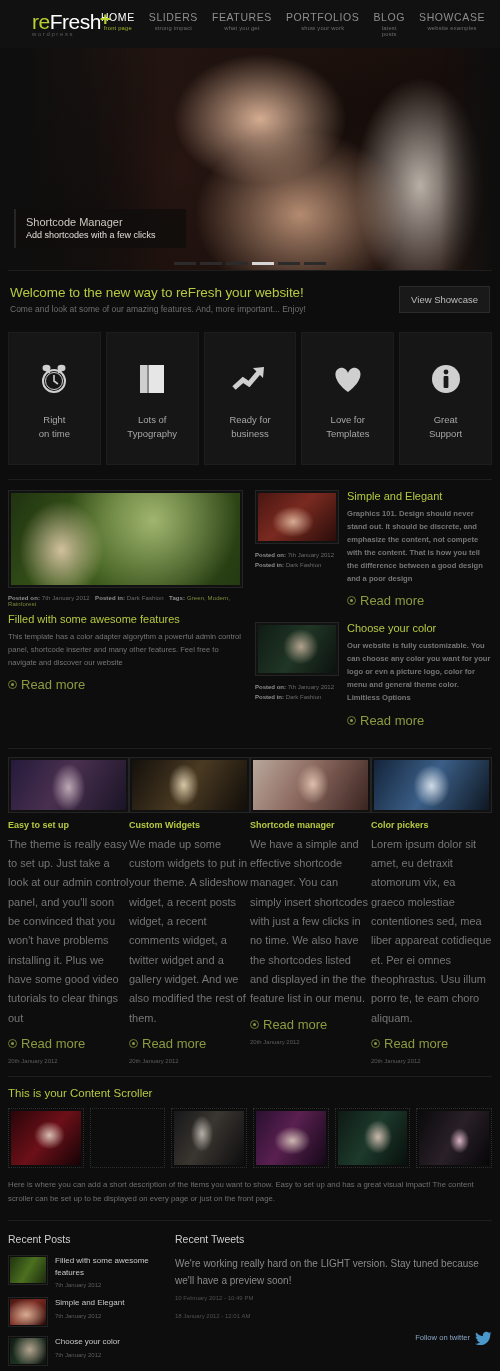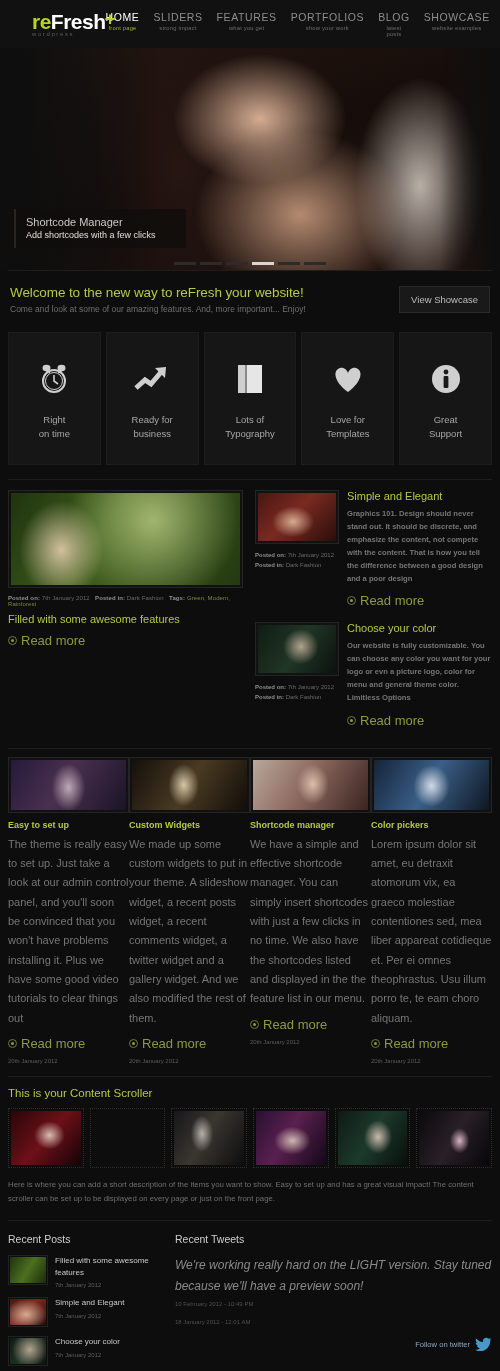--- a/index.html
+++ b/index.html
@@ -22,7 +22,7 @@
     position: relative;
   }
   .logo { position: relative; padding-left: 22px; line-height: 1; }
-  .logo-main { font-size: 21px; font-weight: bold; letter-spacing: -0.5px; }
+  .logo-main { font-size: 21px; font-weight: normal; letter-spacing: -0.5px; }
   .logo-re { color: #b9d12e; }
   .logo-fresh { color: #ffffff; }
   .logo-sub { font-size: 6px; color: #5c5c5c; letter-spacing: 1.6px; margin-top: -1px; }

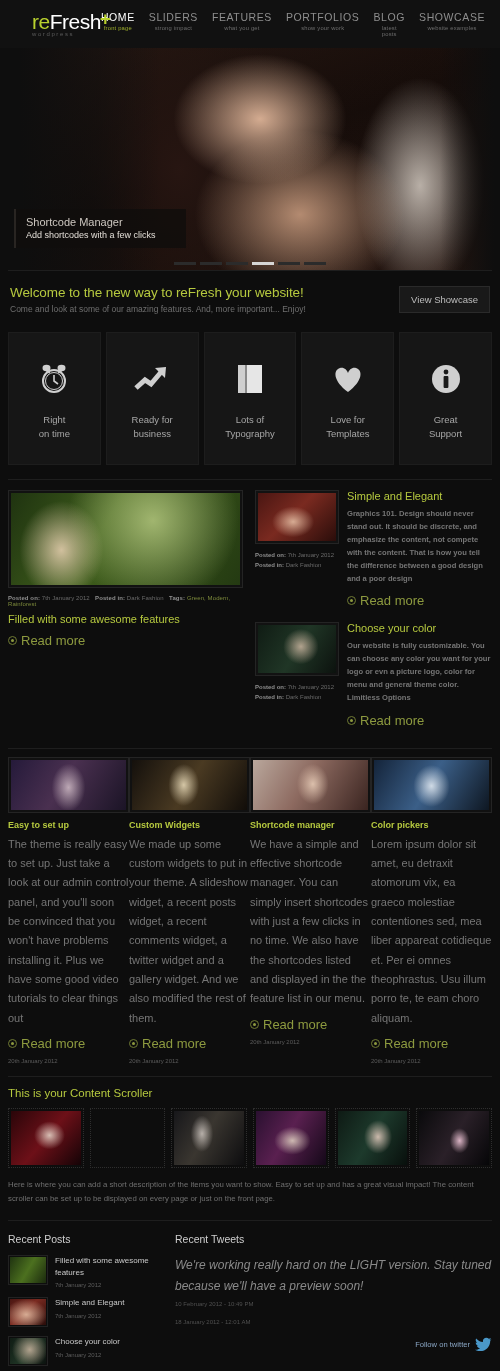--- a/index.html
+++ b/index.html
@@ -301,15 +301,6 @@
     </div>
     <div class="fbox">
       <div class="ico">
-        <svg width="36" height="30" viewBox="0 0 36 30">
-            <path d="M2 24 L11 16 L17 20 L28 7" stroke="#cfcfcf" stroke-width="5" fill="none" stroke-linejoin="miter"></path>
-            <path d="M21 4 L32 3 L31 14 Z" fill="#cfcfcf"></path>
-          </svg>
-      </div>
-      <div class="flabel"><span>Ready for</span><br><span>business</span></div>
-    </div>
-    <div class="fbox">
-      <div class="ico">
         <svg width="28" height="32" viewBox="0 0 28 32">
             <rect x="2" y="2" width="24" height="28" fill="#cfcfcf"></rect>
             <rect x="9" y="2" width="2" height="28" fill="#8a8a8a"></rect>
@@ -317,6 +308,15 @@
           </svg>
       </div>
       <div class="flabel"><span>Lots of</span><br><span>Typography</span></div>
+    </div>
+    <div class="fbox">
+      <div class="ico">
+        <svg width="36" height="30" viewBox="0 0 36 30">
+            <path d="M2 24 L11 16 L17 20 L28 7" stroke="#cfcfcf" stroke-width="5" fill="none" stroke-linejoin="miter"></path>
+            <path d="M21 4 L32 3 L31 14 Z" fill="#cfcfcf"></path>
+          </svg>
+      </div>
+      <div class="flabel"><span>Ready for</span><br><span>business</span></div>
     </div>
     <div class="fbox">
       <div class="ico">

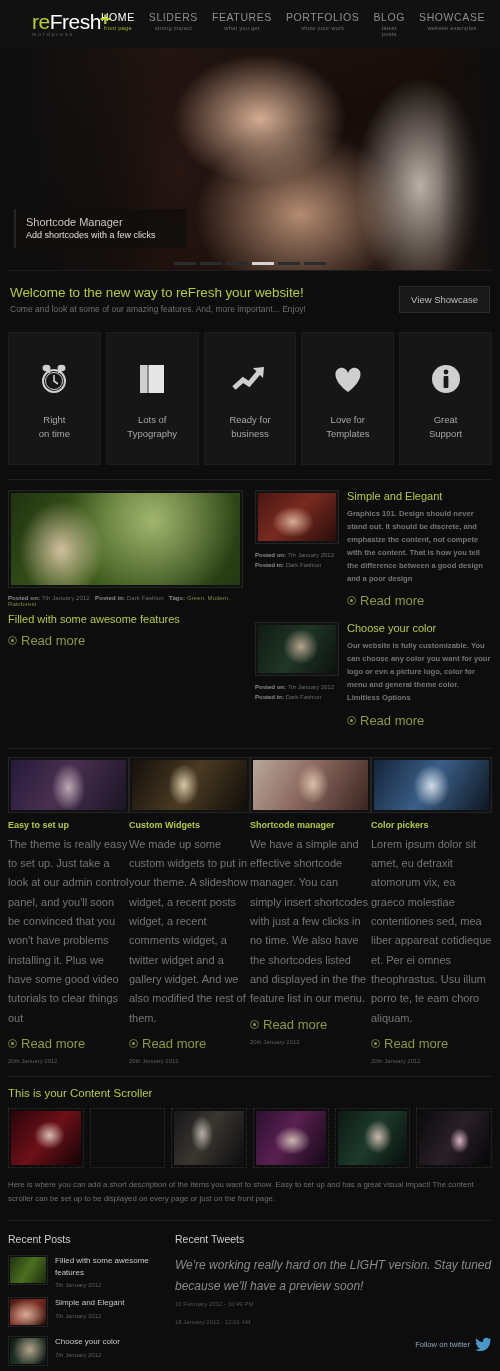--- a/index.html
+++ b/index.html
@@ -356,6 +356,7 @@
           <span class="tagv">Green, Modern, Rainforest</span>
         </div>
         <h2 class="post-title">Filled with some awesome features</h2>
+        <p class="post-body">This template has a color adapter algorythm a powerful admin control panel, shortcode inserter and many other features. Feel free to navigate and discover our website</p>
         <div class="readmore">
           <span class="ring">
               <i></i>

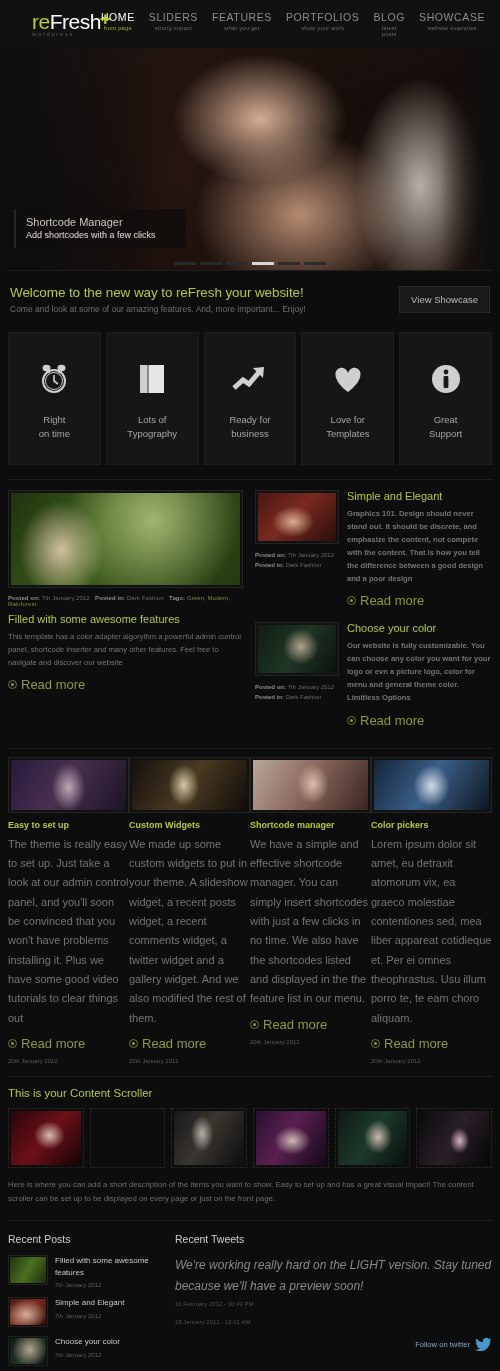--- a/index.html
+++ b/index.html
@@ -195,7 +195,7 @@
   .g6 { background: radial-gradient(ellipse 18px 14px at 50% 50%, rgba(244,196,110,0.95), rgba(120,60,10,0) 72%),
         linear-gradient(130deg, #6a3a0c 0%, #d09a3a 50%, #3a2006 100%); }
   .tweet { margin-bottom: 12px; }
-  .tweet-text { font-size: 12px; color: #8a8a8a; line-height: 1.72; font-style: italic; }
+  .tweet-text { font-size: 10px; color: #8a8a8a; line-height: 1.72; }
   .tweet-date { font-size: 6px; color: #4f4f4f; margin-top: 5px; }
   .follow-tw { display: flex; align-items: center; justify-content: flex-end; gap: 5px; margin-top: 6px; cursor: pointer; }
   .follow-tw span { font-size: 7.6px; color: #8aa6c4; }

